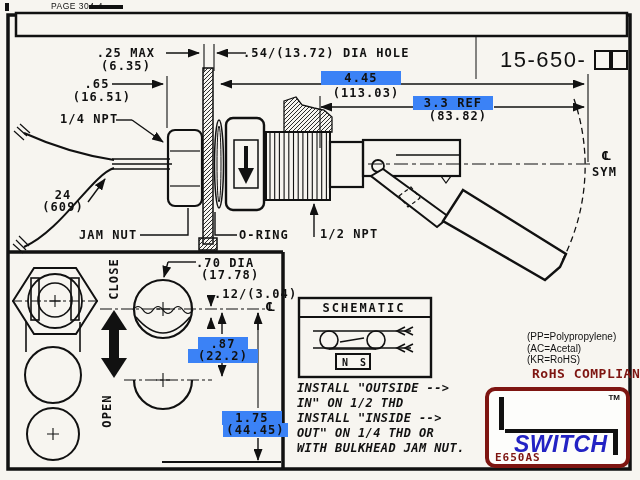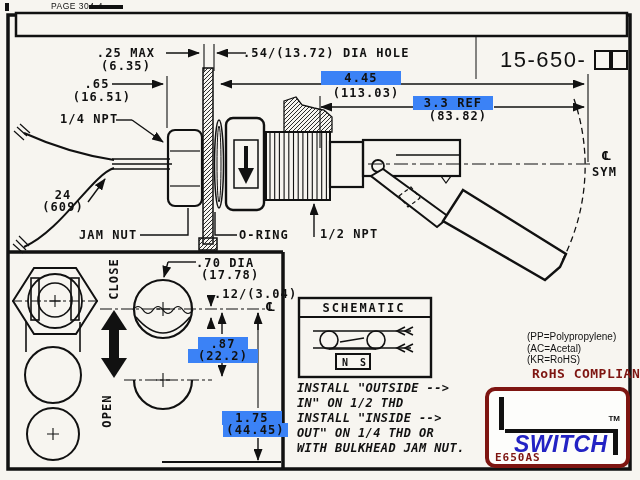--- a/index.html
+++ b/index.html
@@ -25,7 +25,7 @@
         border:4px solid #7e1511;border-radius:10px;background:#fdfdfb;}
   .logo-blue{font:bold italic 25px "Liberation Sans",sans-serif;font-style:italic;color:#2323c4;letter-spacing:0.5px;}
   .logo-bar{position:absolute;background:#111;}
-  #logo-tm{font:bold 8px "Liberation Sans",sans-serif;color:#111;margin-top:21px;}
+  #logo-tm{font:bold 8px "Liberation Sans",sans-serif;color:#111;}
   #logo-code{font:bold 11px "DejaVu Sans Mono",monospace;color:#7e1511;letter-spacing:1px;}
 </style>
 </head>

